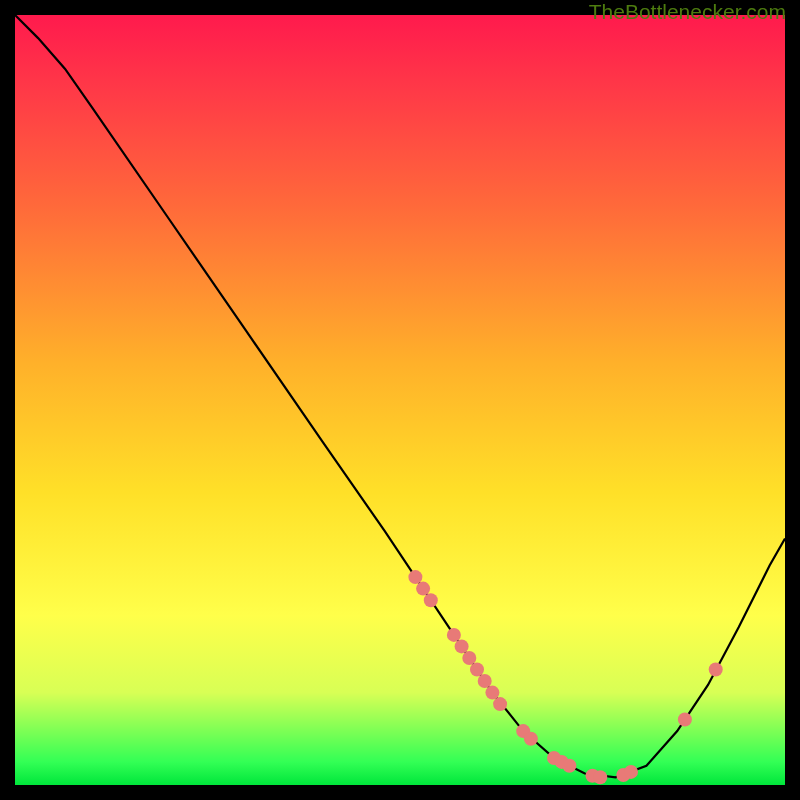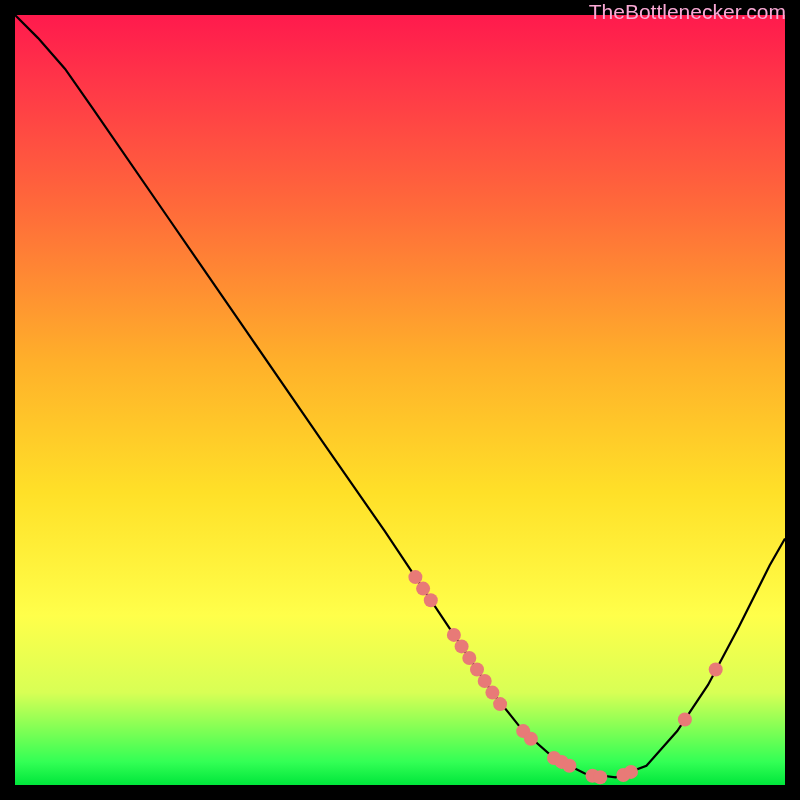--- a/index.html
+++ b/index.html
@@ -36,7 +36,7 @@
     position: absolute;
     top: 0px;
     right: 14px;
-    color: #f9a8d4;
+    color: #4d7c0f;
     font-size: 21px;
     letter-spacing: 0px;
   }

